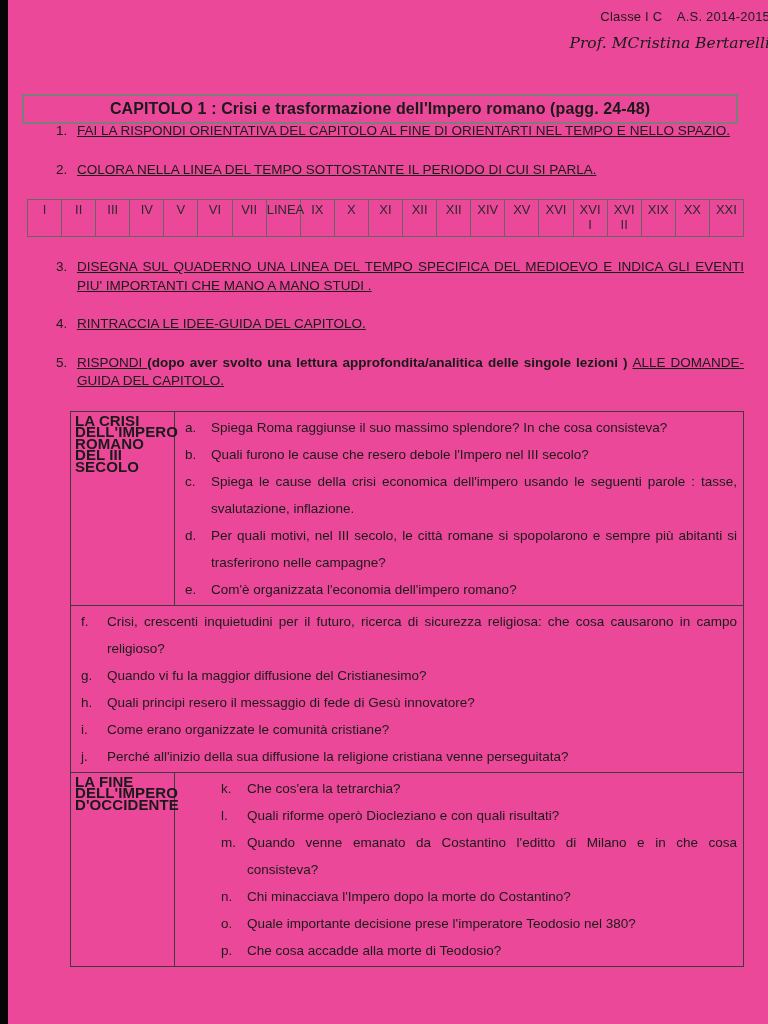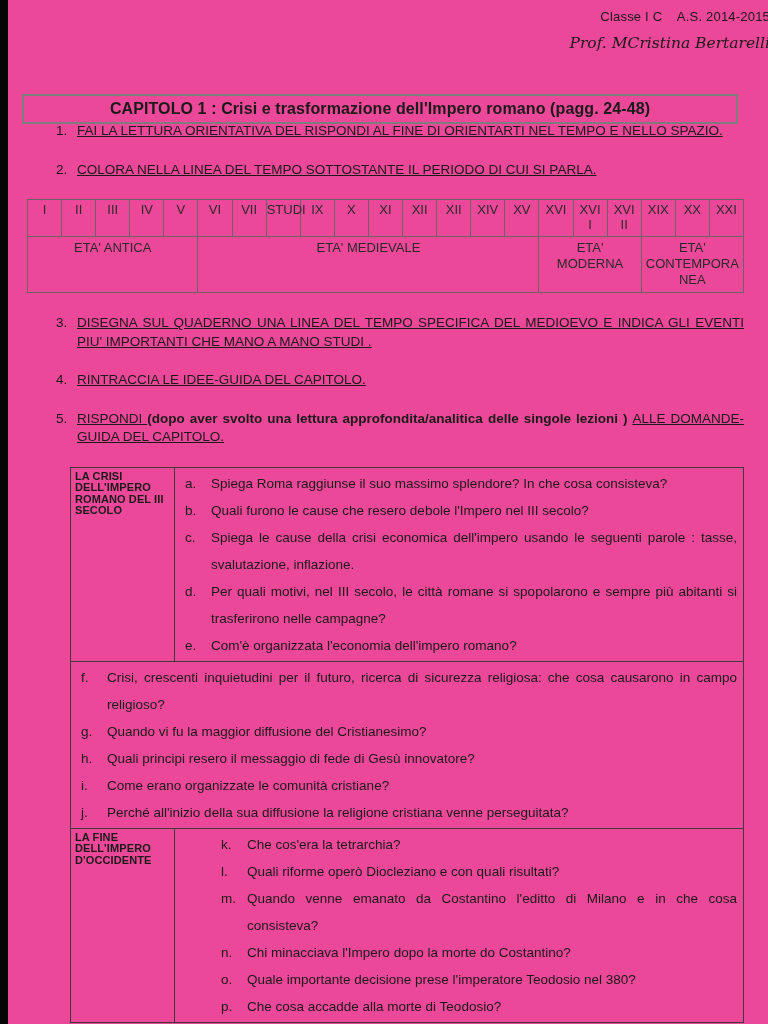--- a/index.html
+++ b/index.html
@@ -65,7 +65,7 @@
     <div class="tasks">
       <div class="task">
         <span class="task-num">1.</span>
-        <span class="task-text"><span class="u">FAI LA LETTURA ORIENTATIVA DEL RISPONDI AL FINE DI ORIENTARTI NEL TEMPO E NELLO SPAZIO.</span></span>
+        <span class="task-text"><span class="u">FAI LA RISPONDI ORIENTATIVA DEL CAPITOLO AL FINE DI ORIENTARTI NEL TEMPO E NELLO SPAZIO.</span></span>
       </div>
       <div class="task">
         <span class="task-num">2.</span>

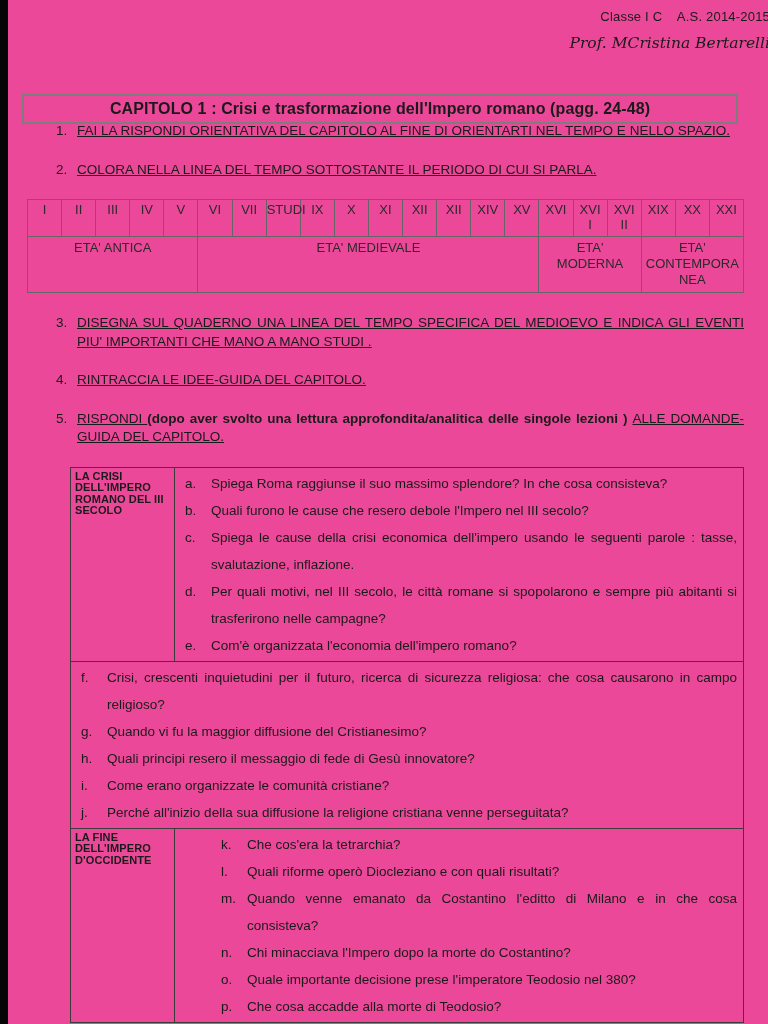--- a/index.html
+++ b/index.html
@@ -83,7 +83,7 @@
         <td>V</td>
         <td>VI</td>
         <td>VII</td>
-        <td>STUDI</td>
+        <td>LINEA</td>
         <td>IX</td>
         <td>X</td>
         <td>XI</td>

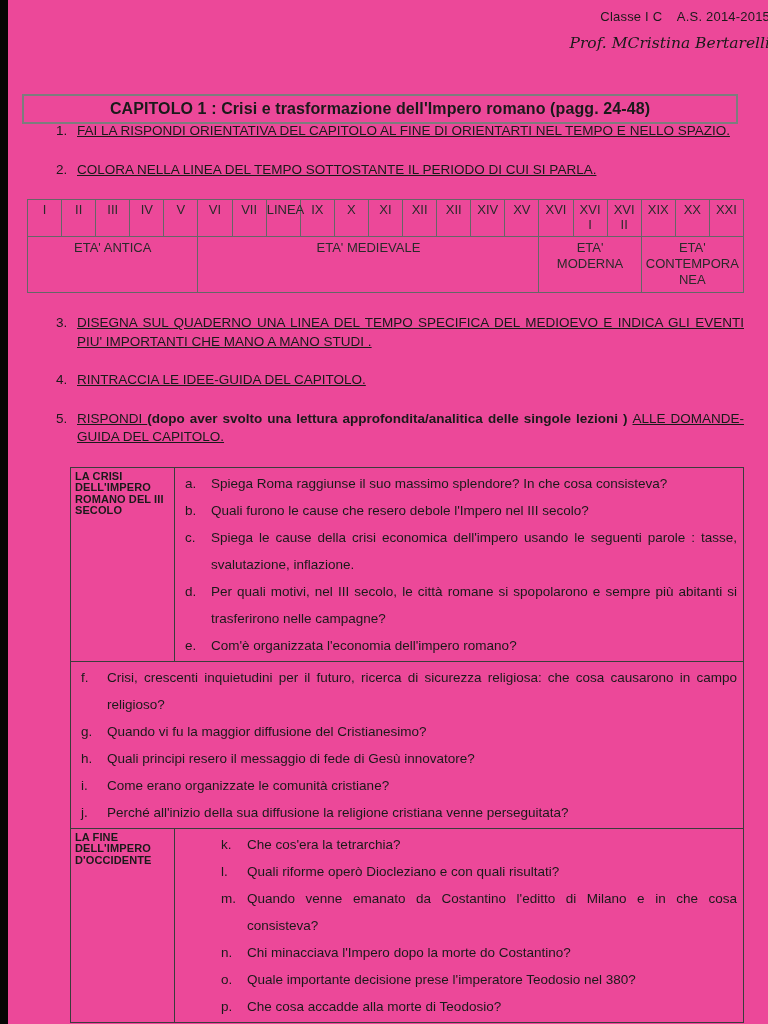--- a/index.html
+++ b/index.html
@@ -100,15 +100,6 @@
         <td>XX</td>
         <td>XXI</td>
       </tr>
-      <tr class="eras-row">
-        <td colspan="5">ETA' ANTICA</td>
-        <td colspan="10">ETA' MEDIEVALE</td>
-        <td colspan="3">ETA'
-MODERNA</td>
-        <td colspan="3">ETA'
-CONTEMPORA
-NEA</td>
-      </tr>
     </tbody>
       </table>
 

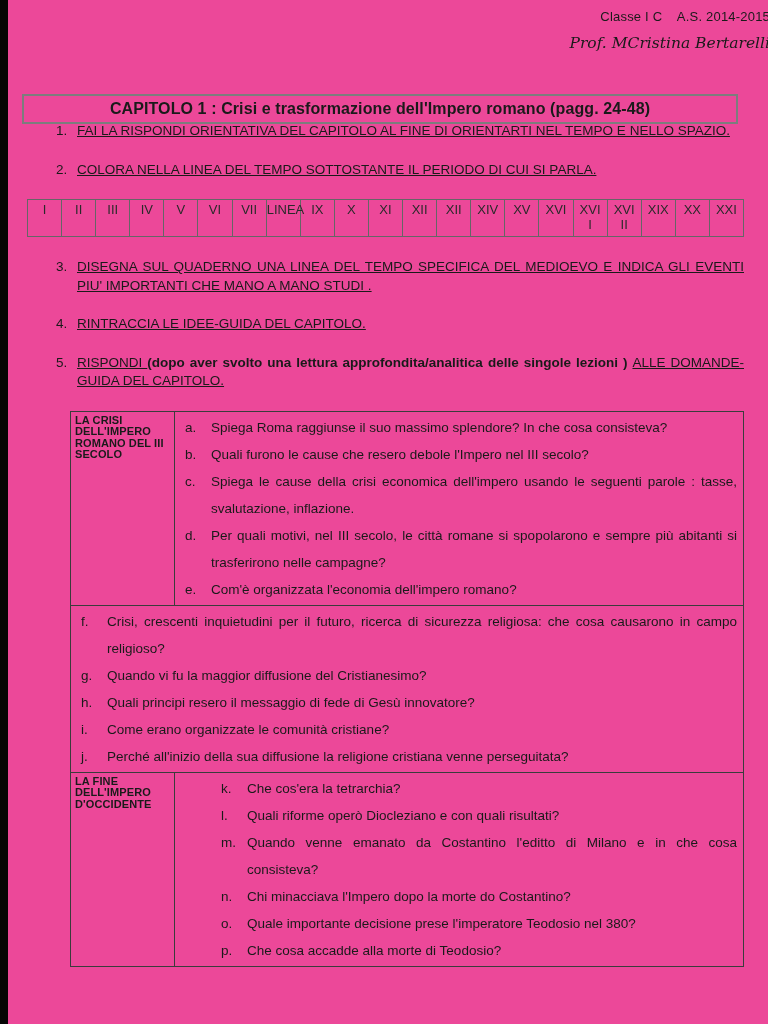--- a/index.html
+++ b/index.html
@@ -38,7 +38,7 @@
   .qsection{display:flex;border-bottom:1px solid #3c3c3c;}
   .qsection:last-child{border-bottom:none;gap:36px;}
   .qtopic{flex:none;width:104px;box-sizing:border-box;border-right:1px solid #3c3c3c;
-          padding:3px 4px;font-weight:bold;font-size:11px;line-height:11.5px;letter-spacing:.1px;}
+          padding:3px 4px;font-weight:bold;font-size:15px;line-height:11.5px;letter-spacing:.1px;}
   .qbody{flex:1;padding:2px 6px 2px 10px;}
   .qrow{display:flex;font-size:13.5px;line-height:27px;}
   .qletter{flex:none;width:26px;}

